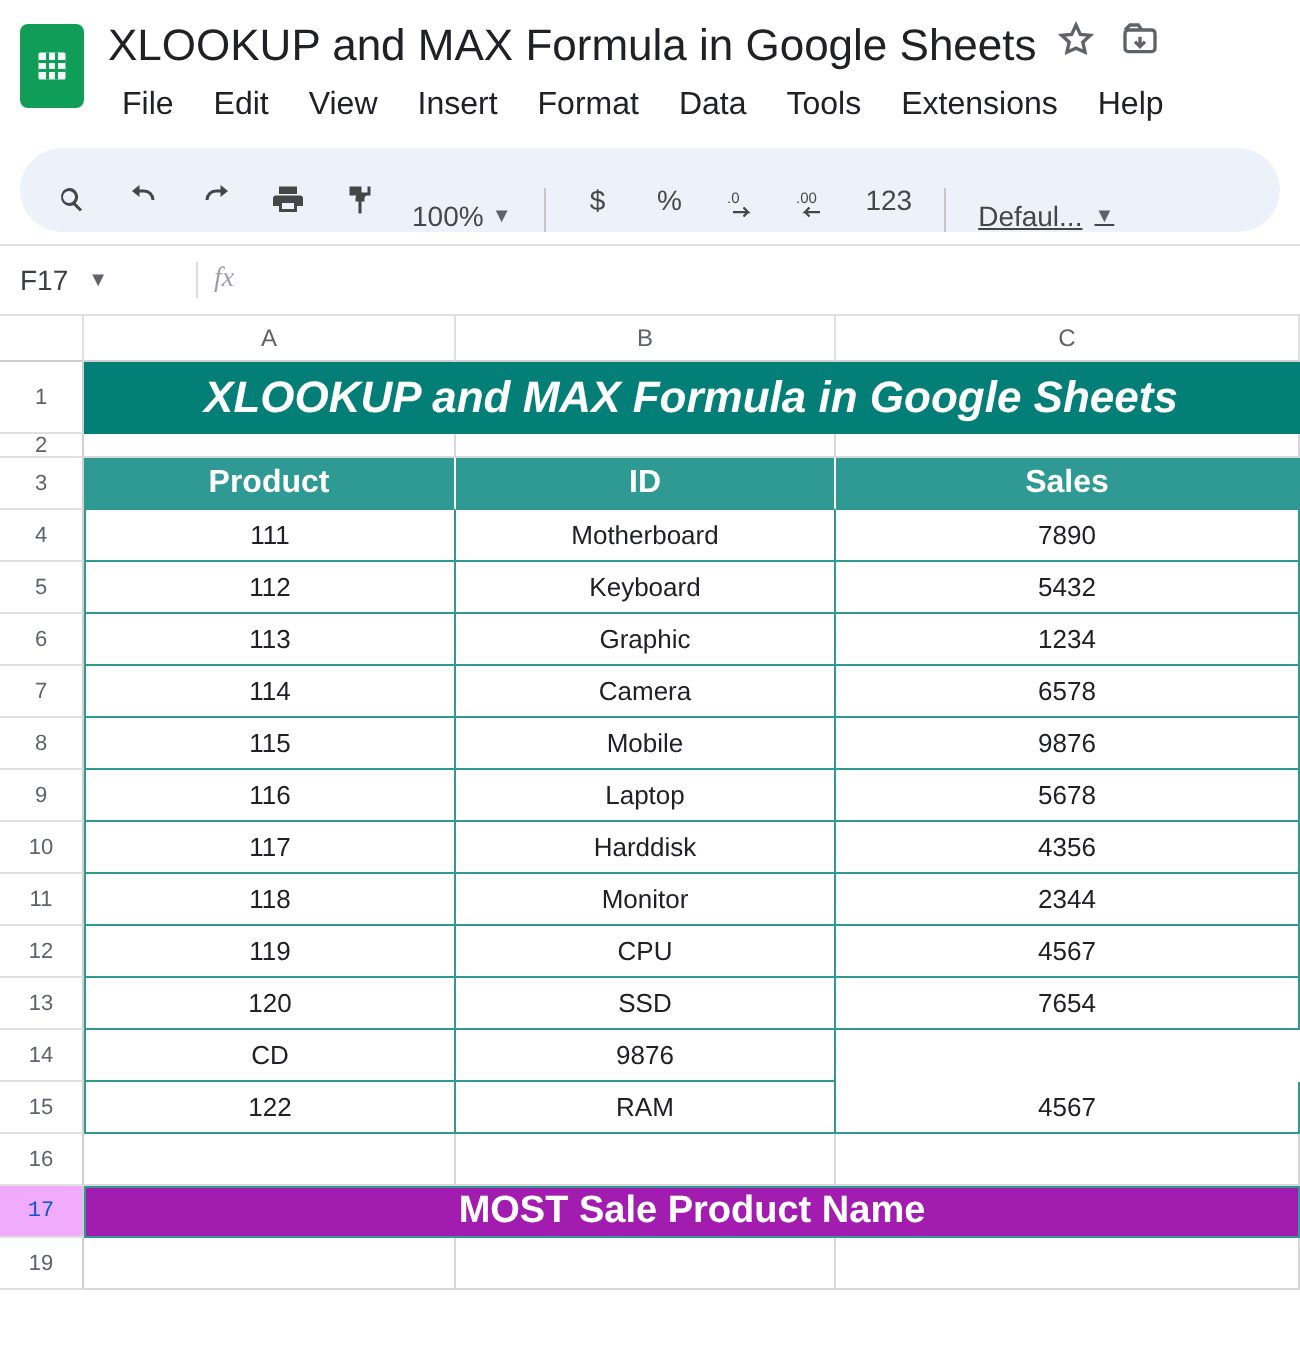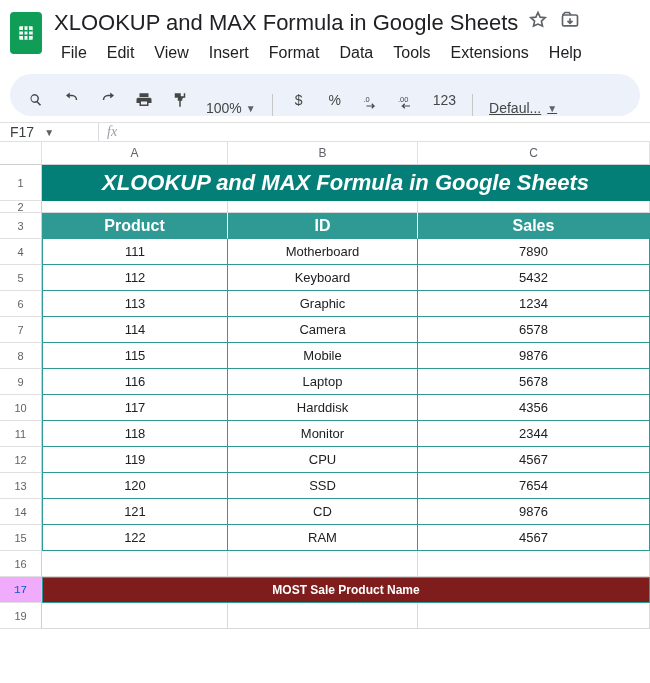--- a/index.html
+++ b/index.html
@@ -65,7 +65,7 @@
   .font-select { display:flex; align-items:center; gap:6px; padding:0 6px; cursor:pointer;text-decoration:underline;}
   
   .fx-row {
-    display:flex; align-items:center; height:20px;
+    display:flex; align-items:center; height:36px;
     border-top:1px solid #e0e0e0; border-bottom:1px solid #e0e0e0;
     font-size:14px;
   }

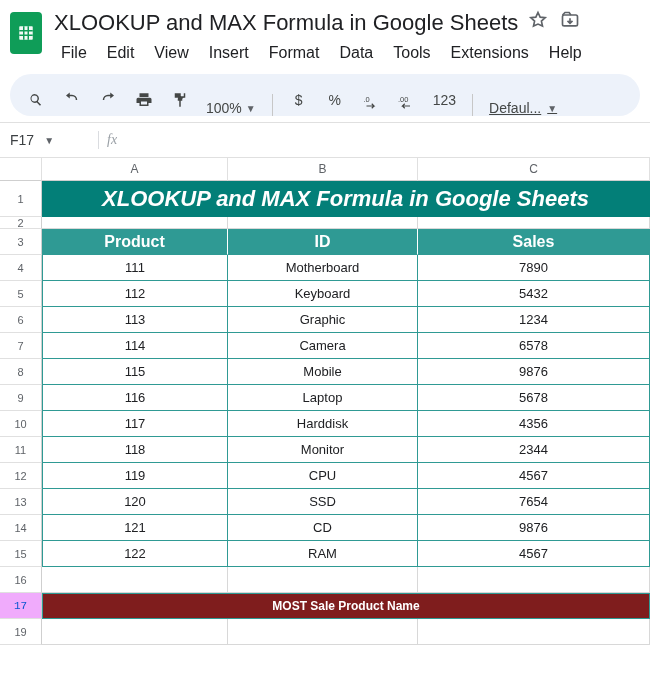--- a/index.html
+++ b/index.html
@@ -331,7 +331,6 @@
       </div>
       <div class="sheet-row r-reg data-row">
         <div class="row-head">14</div>
-        <div class="cell data-cell">121</div>
         <div class="cell data-cell">CD</div>
         <div class="cell data-cell">9876</div>
       </div>

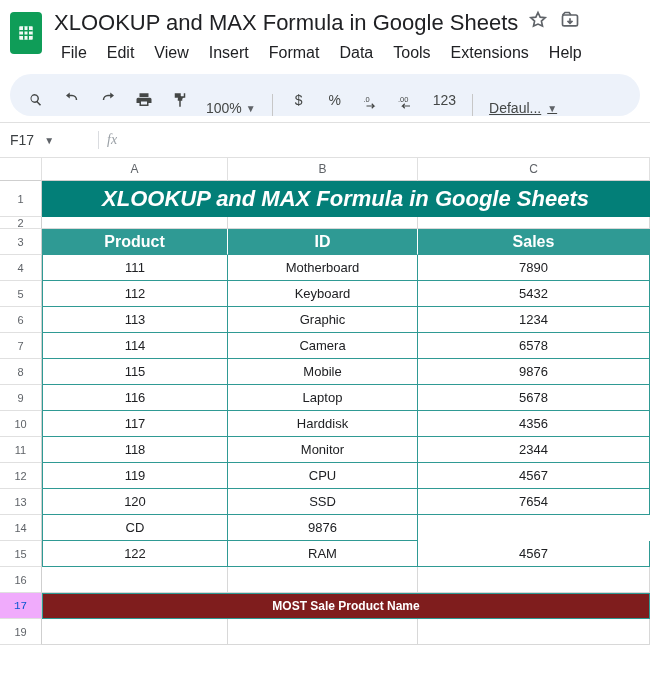--- a/index.html
+++ b/index.html
@@ -130,7 +130,7 @@
   .data-row:first-of-type .data-cell { border-top:1px solid #2f9a94; }
   .most-cell {
     grid-column:2 / span 3;
-    background:#7f1d1d; color:#fff; font-weight:bold; font-size:12px;
+    background:#a21caf; color:#fff; font-weight:bold; font-size:19px;
     display:flex; align-items:center; justify-content:center;
     border:1px solid #2f9a94;
   }

